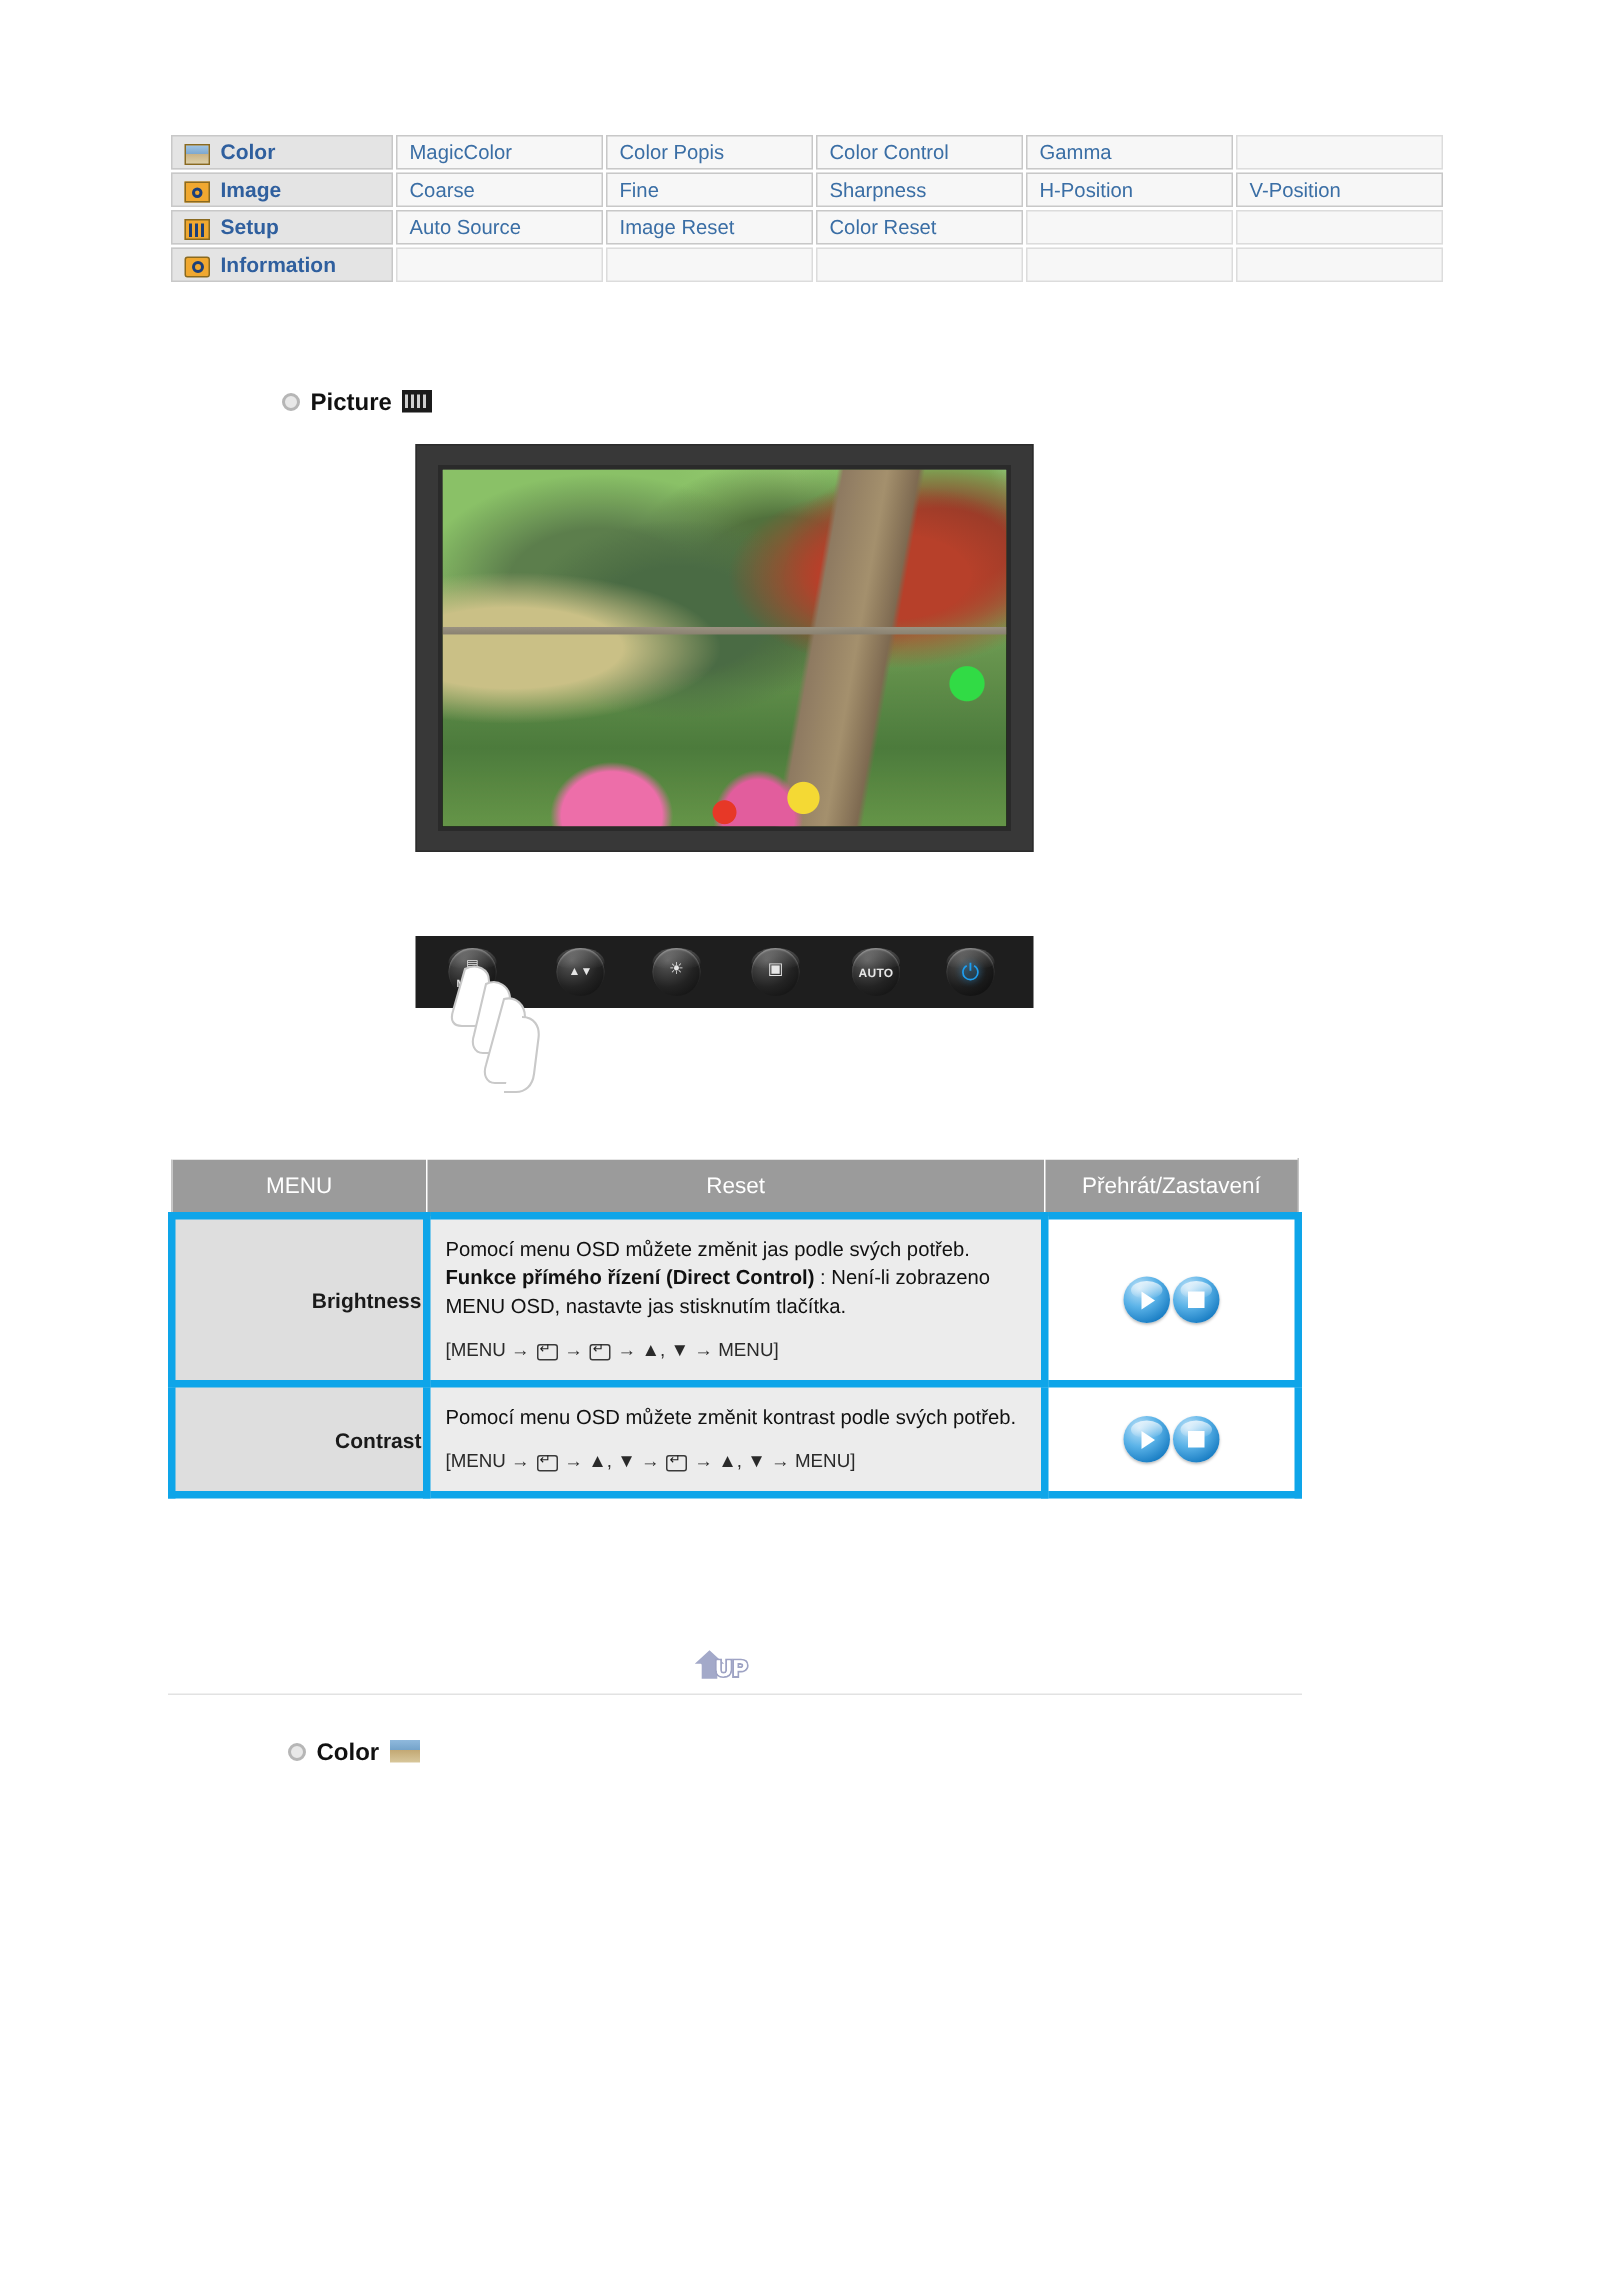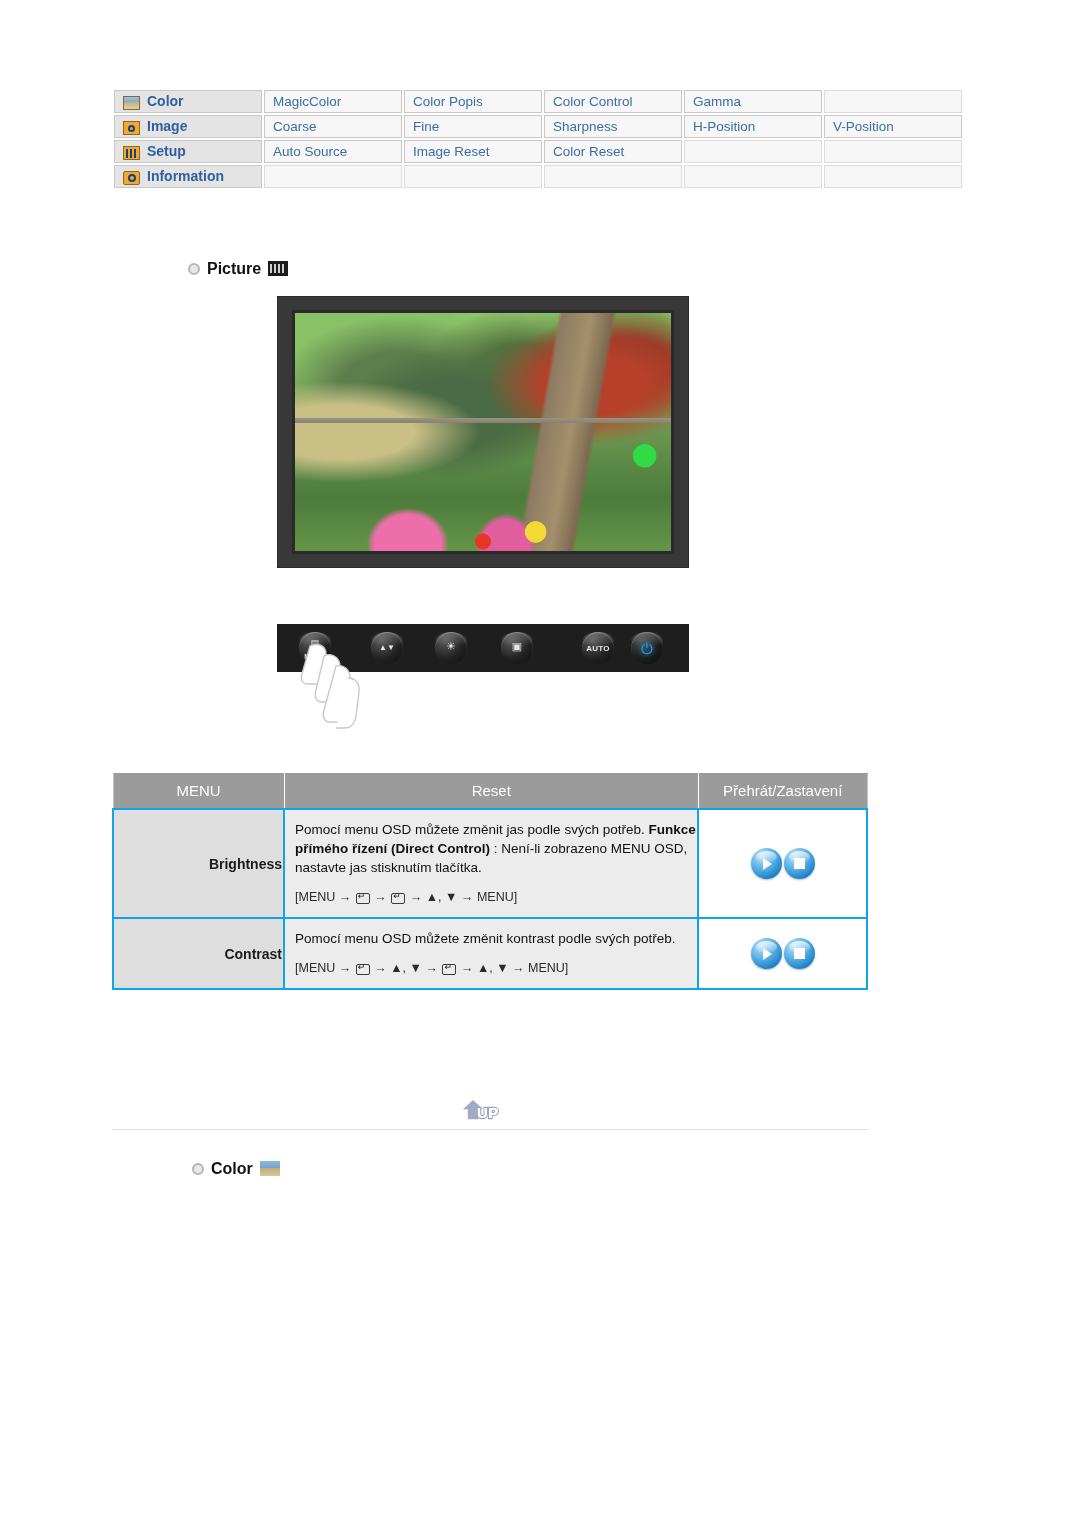--- a/index.html
+++ b/index.html
@@ -328,7 +328,7 @@
     <div class="gl"></div>
     <div class="glyph" style="top:10px;font-size:11px;">▣</div>
   </div>
-  <div class="mbtn auto" style="left:305px;">
+  <div class="mbtn auto" style="left:291px;">
     <div class="gl"></div>
     <div class="lab">AUTO</div>
   </div>

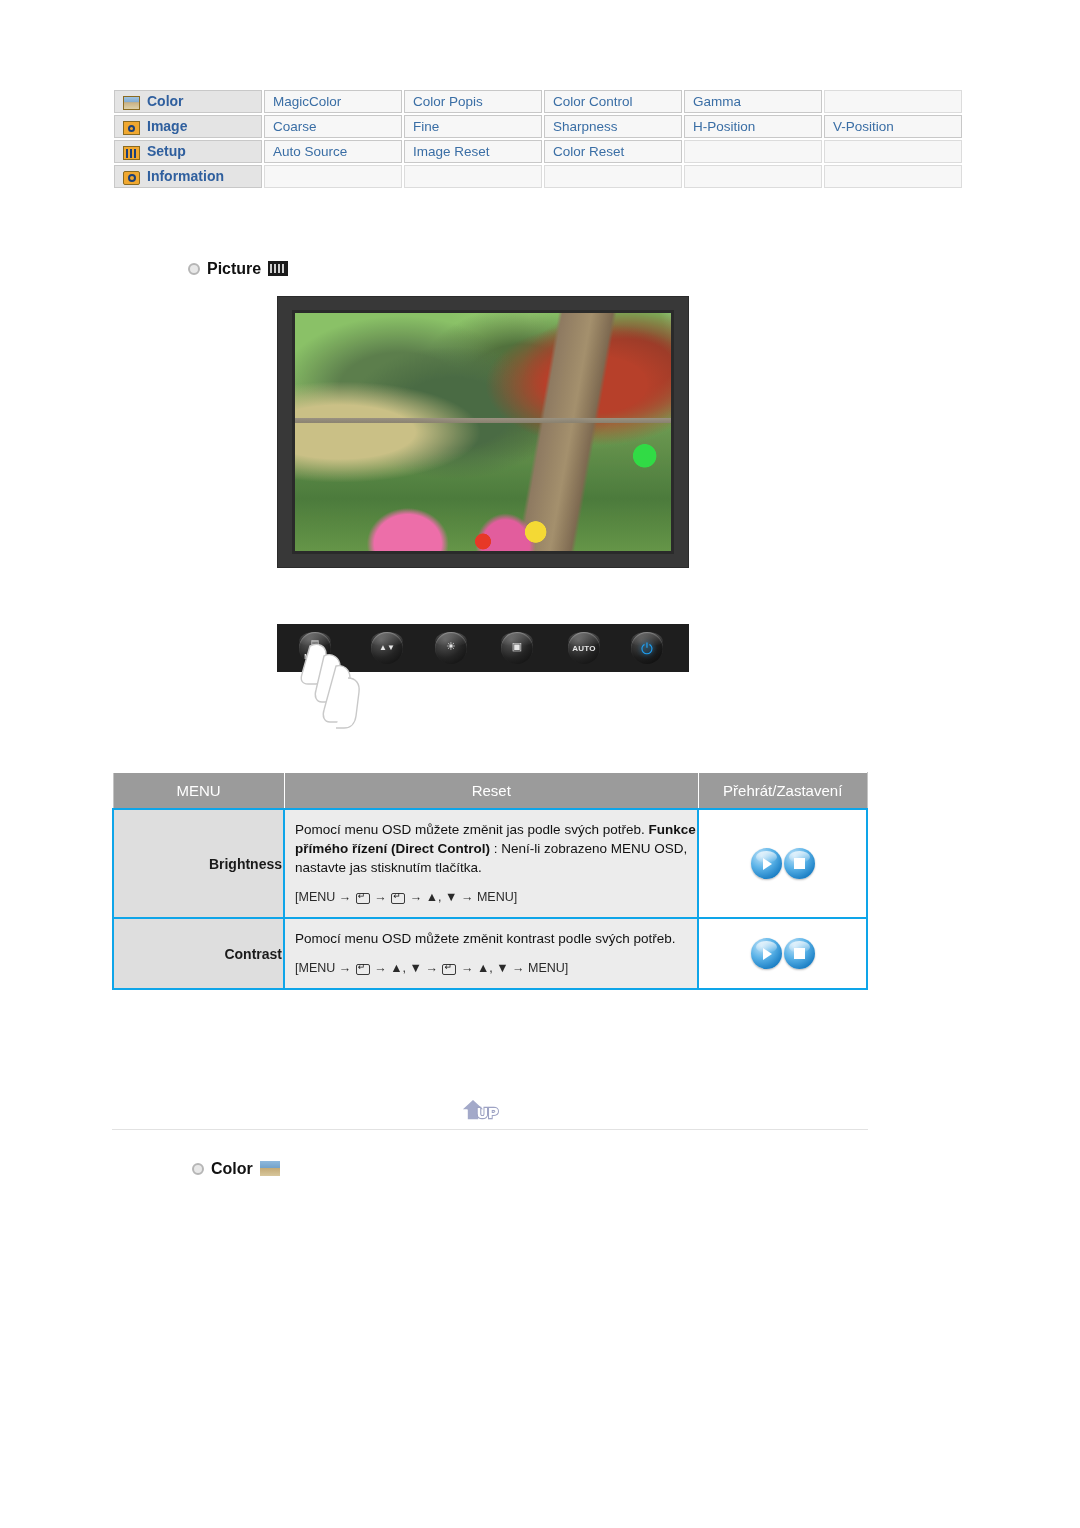--- a/index.html
+++ b/index.html
@@ -187,7 +187,7 @@
   #desc-table th:first-child{border-left:1px solid #c4c4c4;}
   #desc-table th:last-child{border-right:1px solid #c4c4c4;}
   #desc-table td{
-    border:2px solid #0ea5e9;
+    border:5px solid #0ea5e9;
     vertical-align:middle;
   }
   .col-menu{width:174px;background:#dedede;text-align:right;font-weight:bold;font-size:14px;color:#1a1a1a;}

